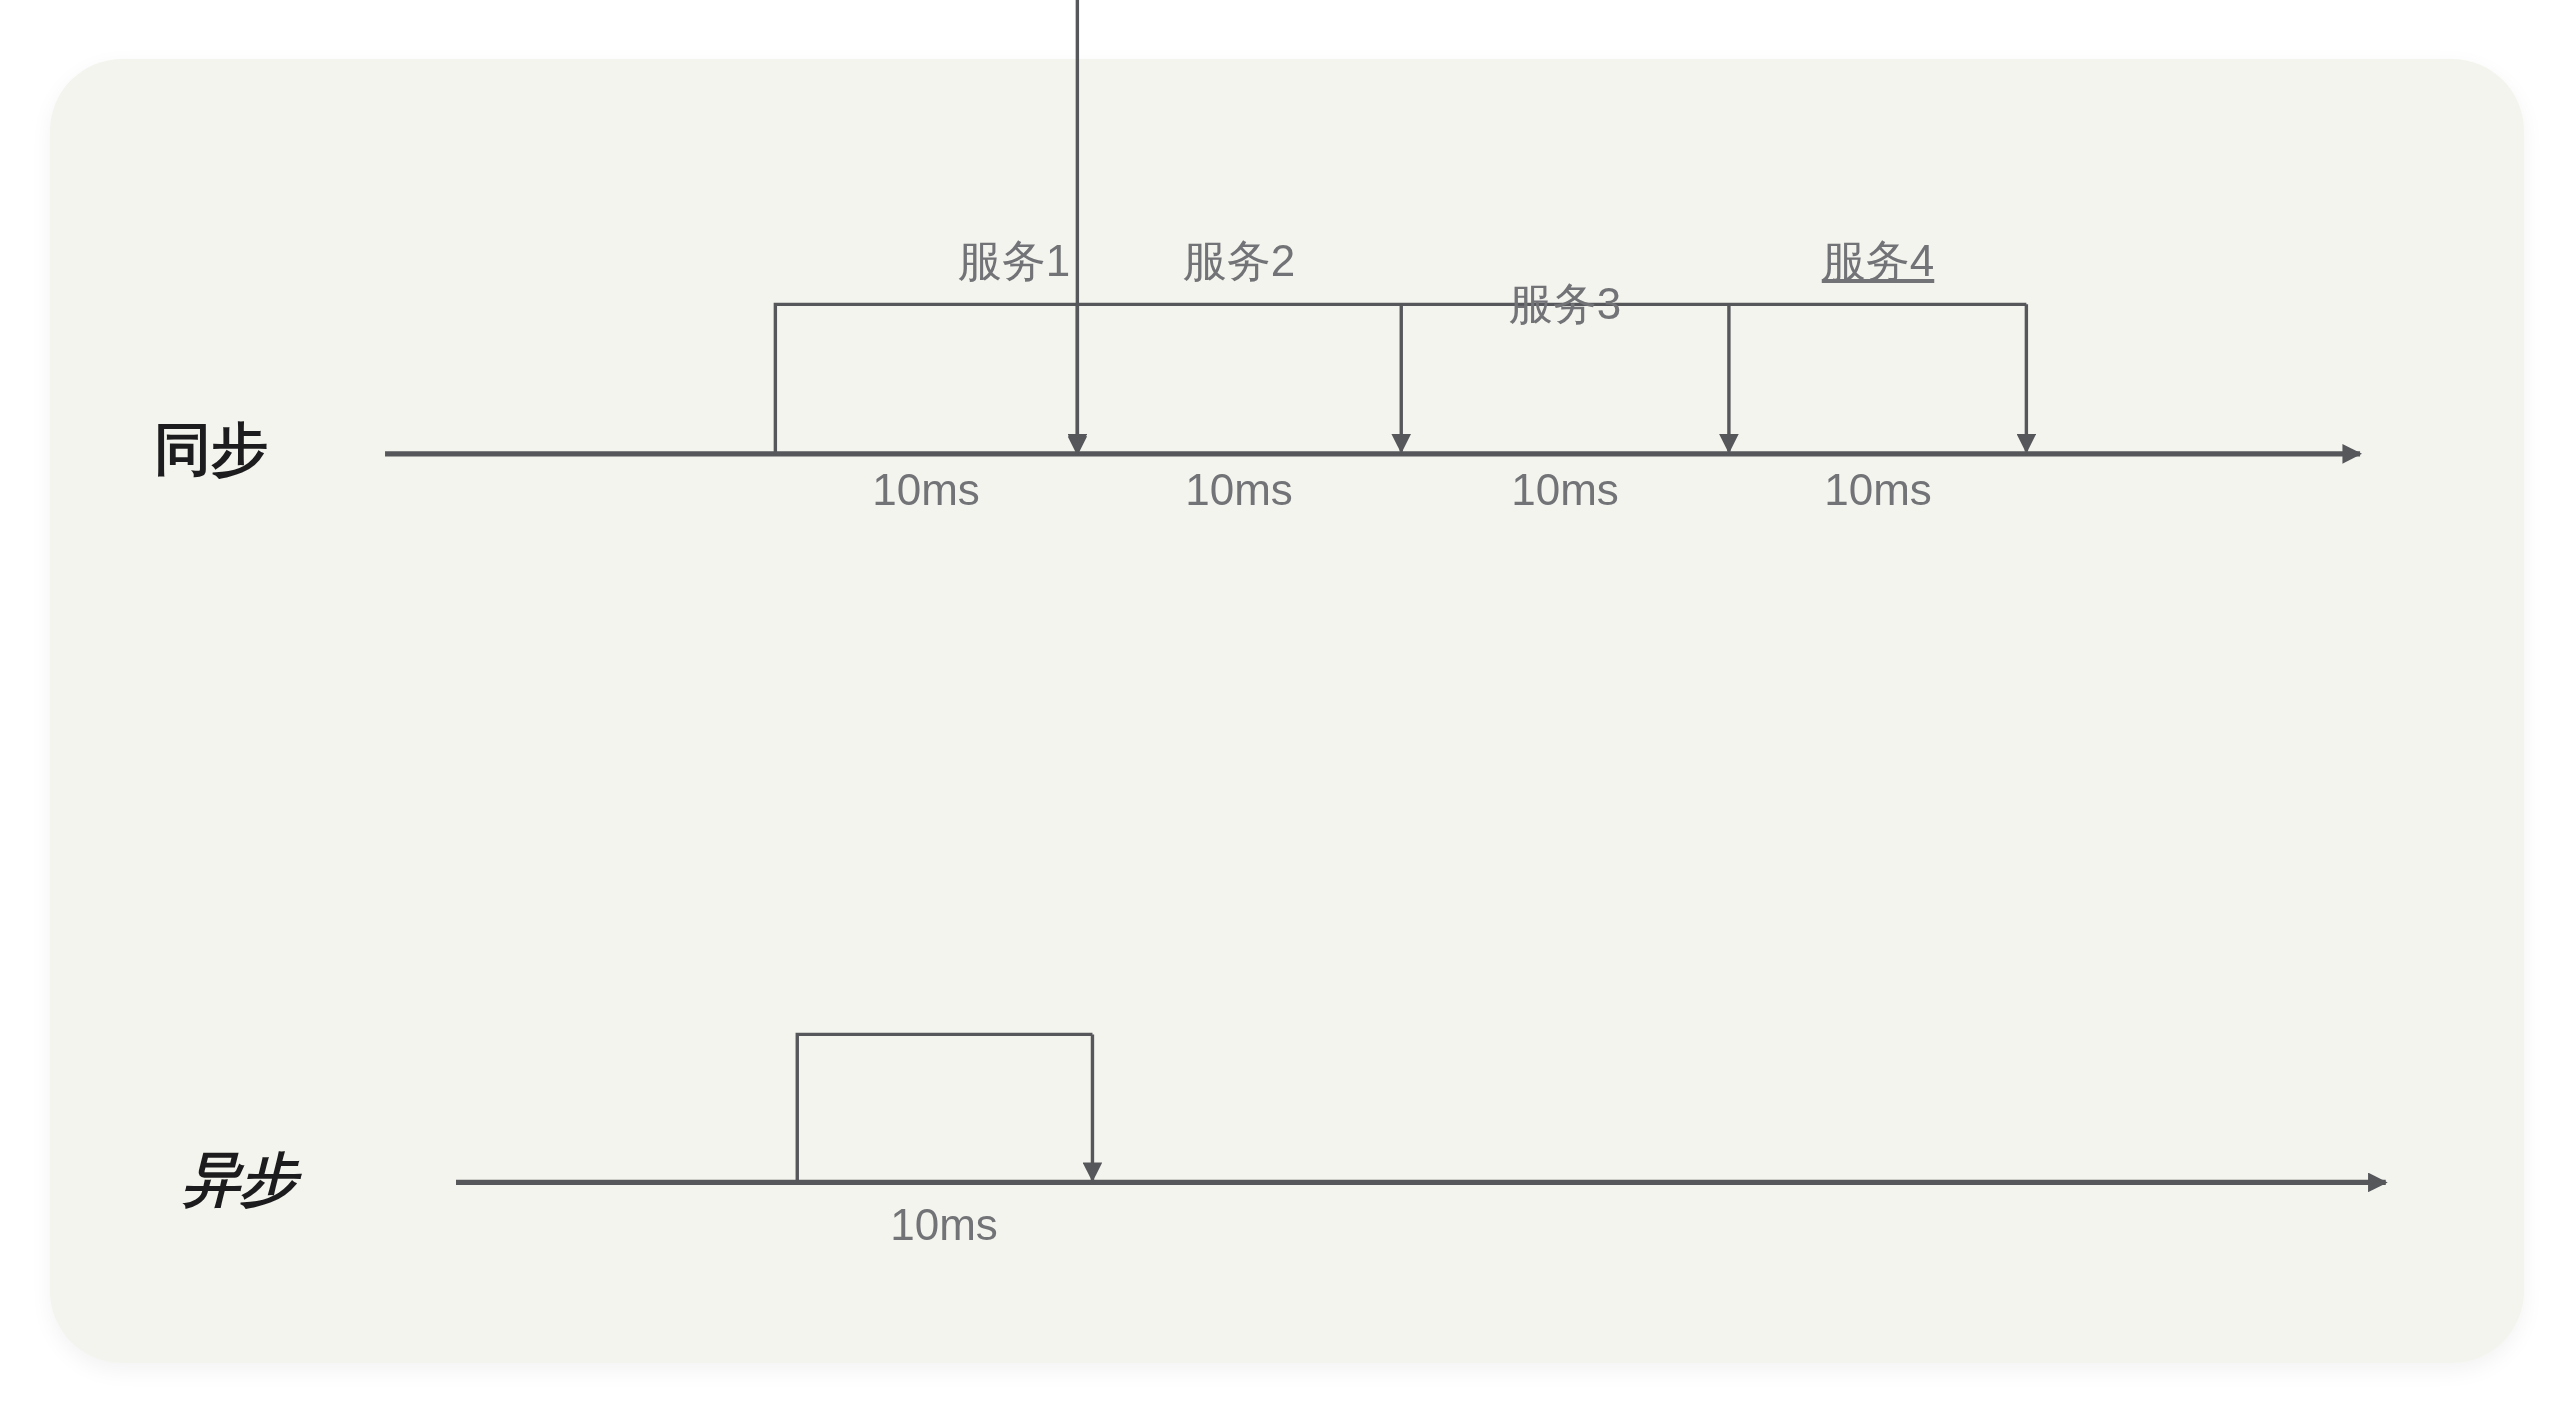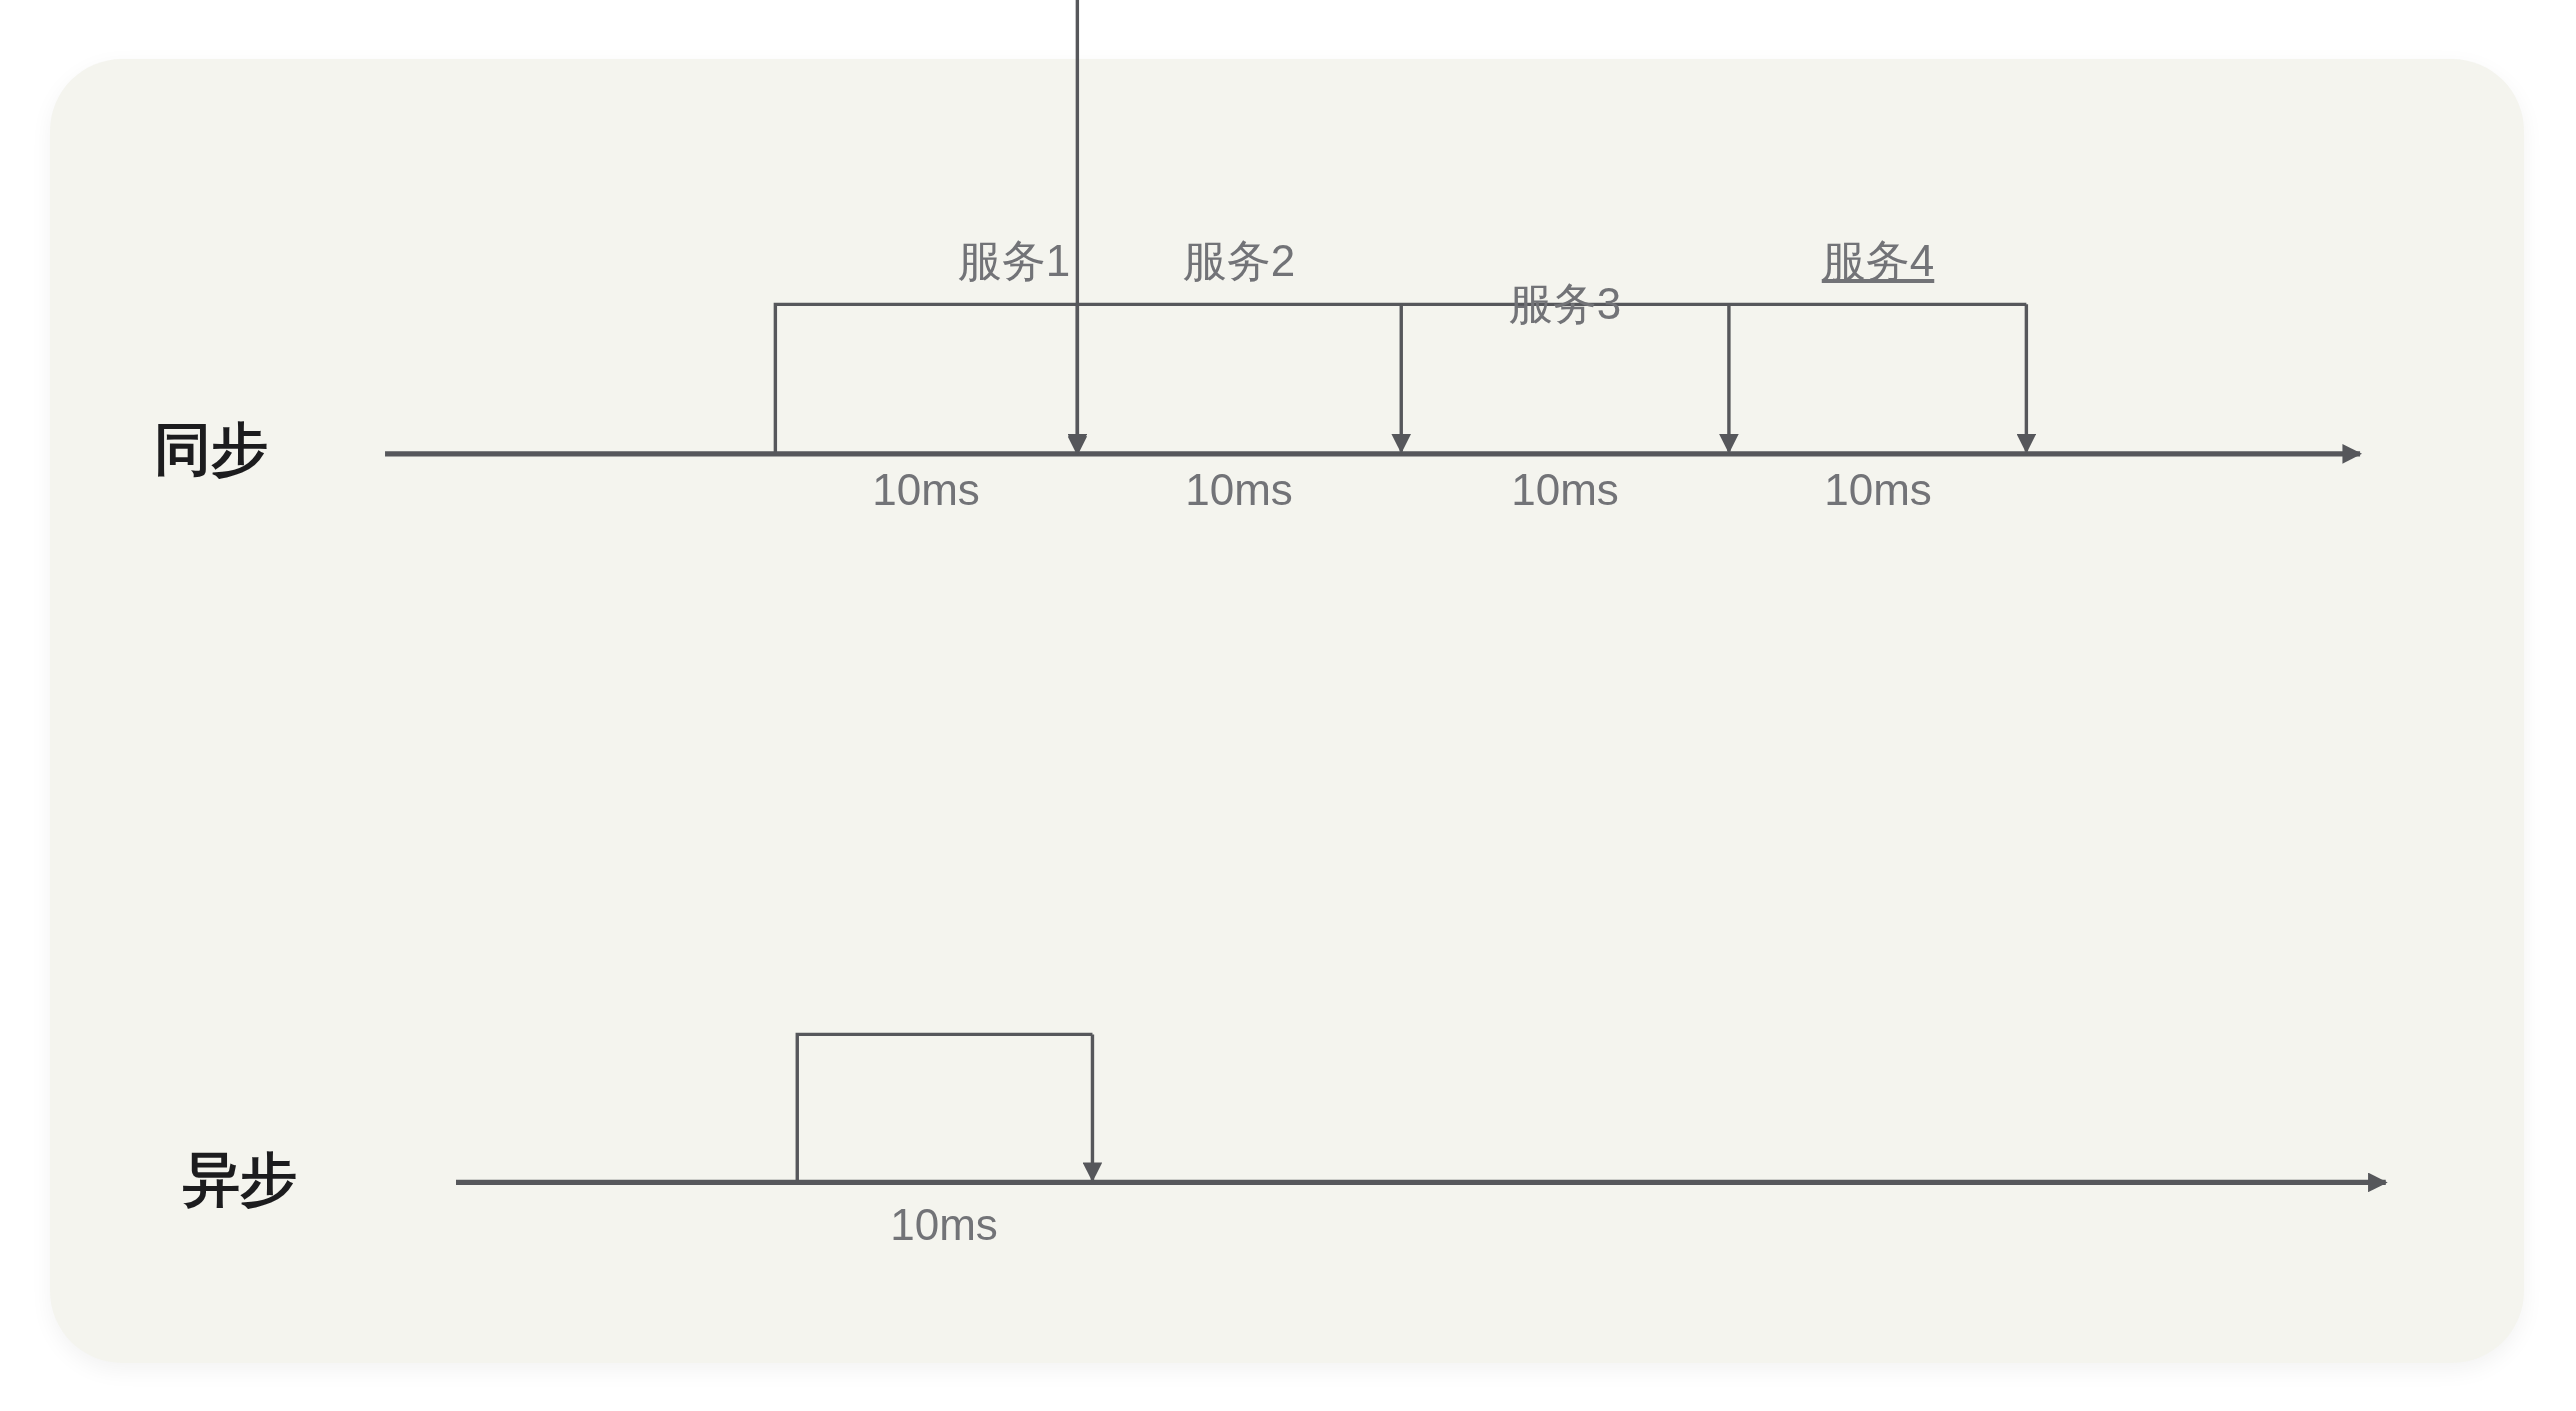--- a/index.html
+++ b/index.html
@@ -45,7 +45,7 @@
   .dur1{left:926px;top:468px;} .dur2{left:1239px;top:468px;}
   .dur3{left:1565px;top:468px;} .dur4{left:1878px;top:468px;}
   
-  .async-label{left:240px;top:1151px;}
+  .async-label{left:240px;top:1151px;font-style:italic;}
   .dur-async{left:944px;top:1203px;}
 </style>
 </head>

